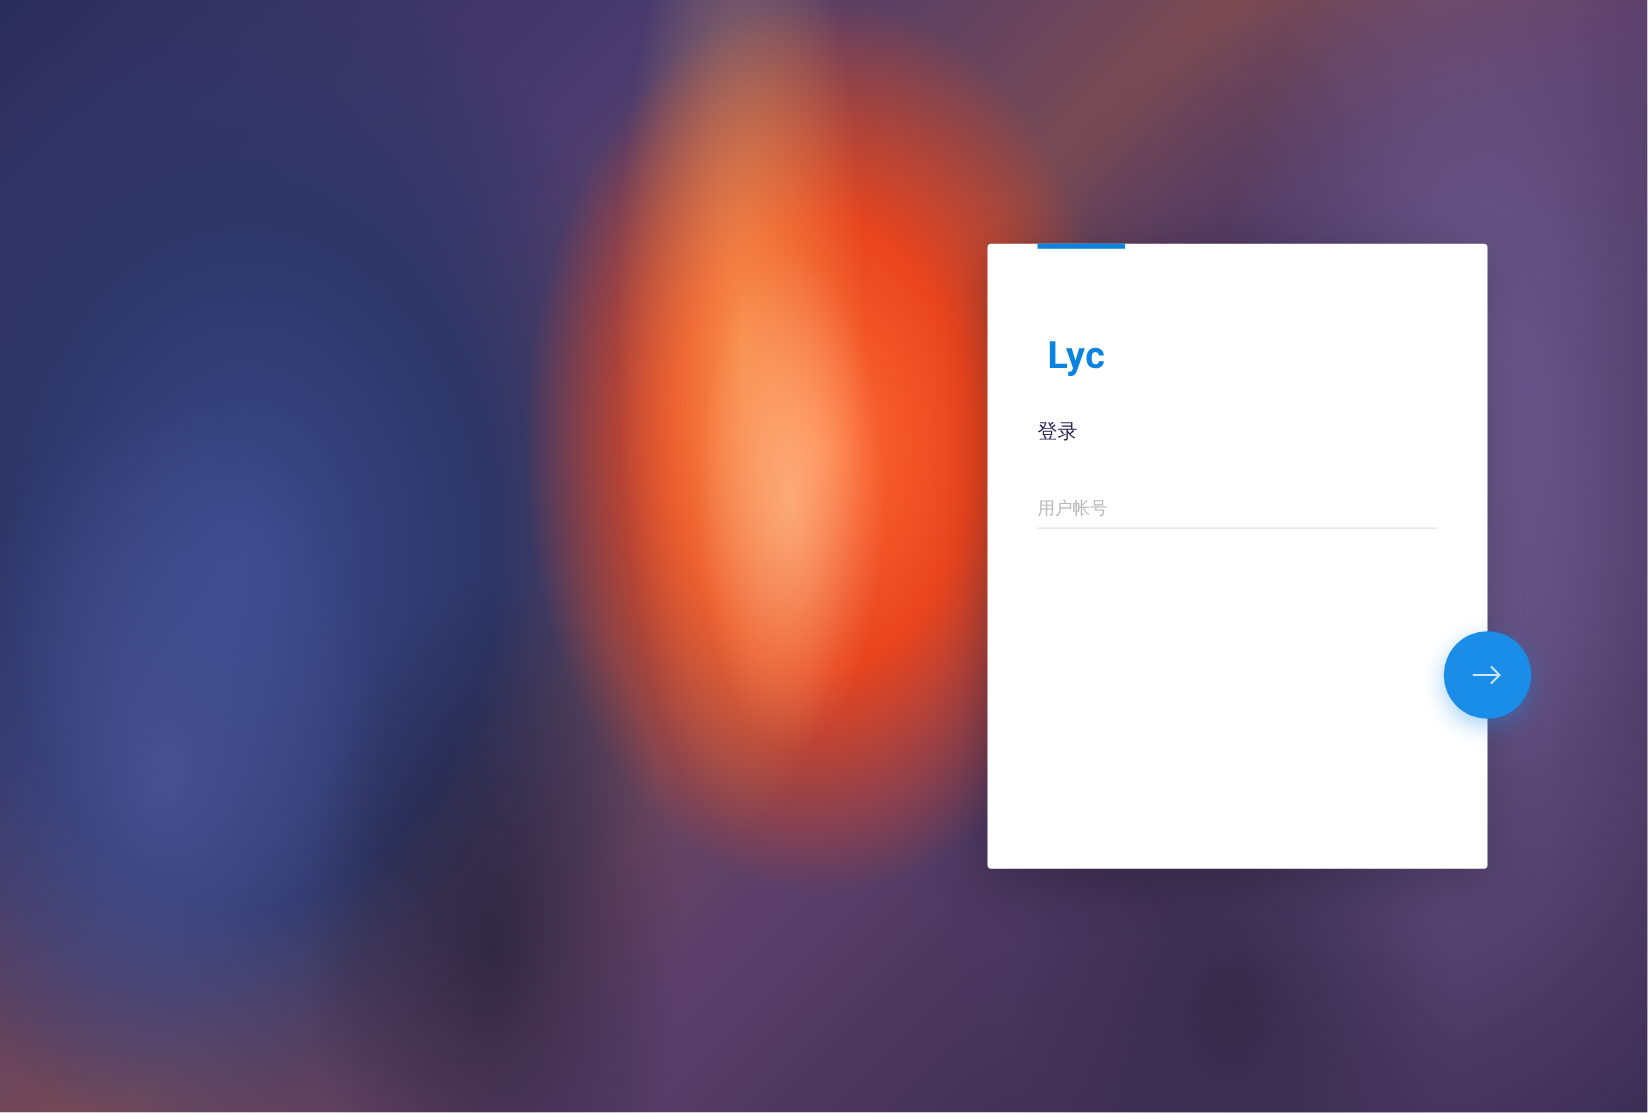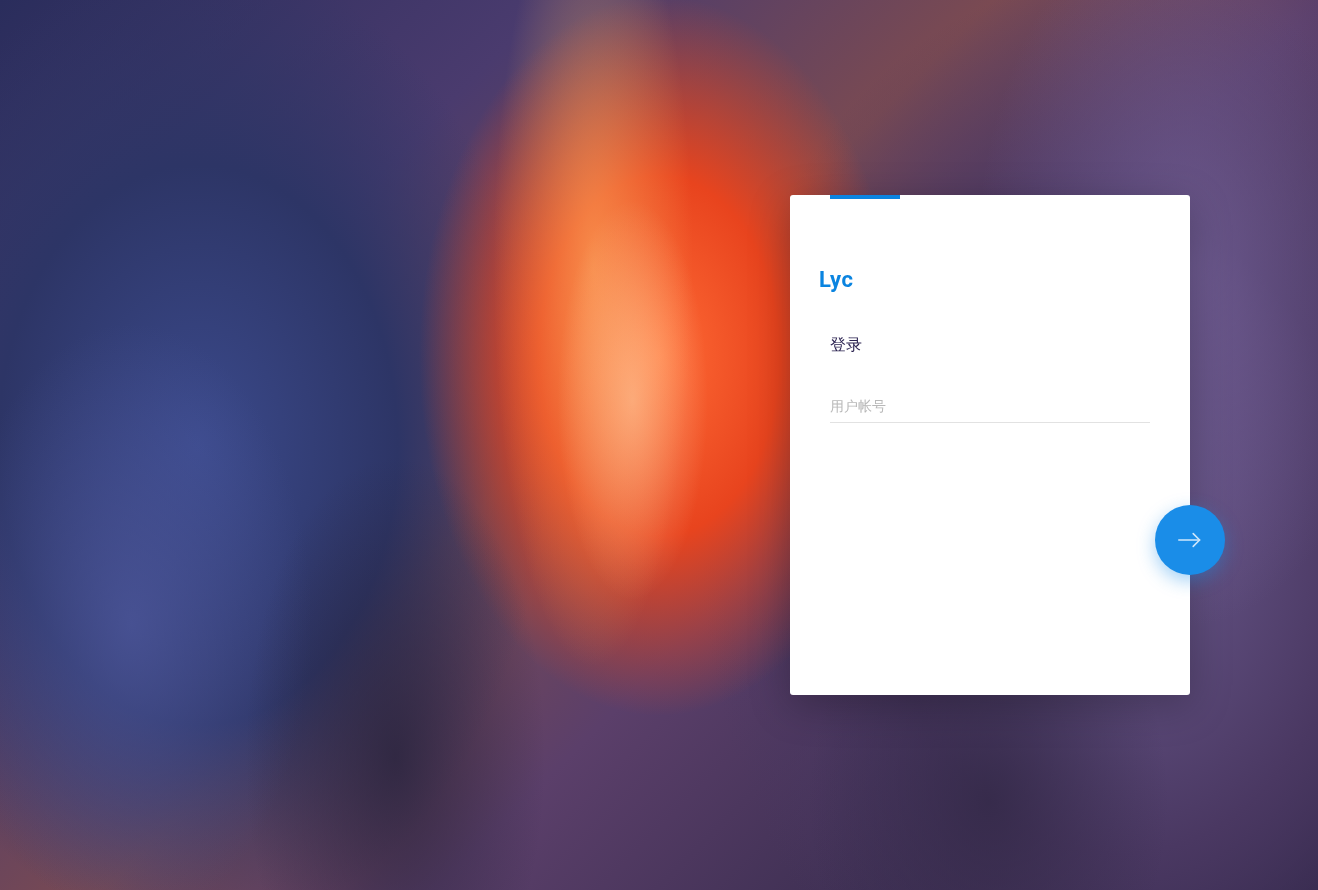--- a/index.html
+++ b/index.html
@@ -59,9 +59,9 @@
     }
     .brand {
       position: absolute;
-      left: 29px;
+      left: 48px;
       top: 72px;
-      font-size: 22px;
+      font-size: 30px;
       font-weight: 700;
       color: #0a84e0;
       letter-spacing: 0.5px;

